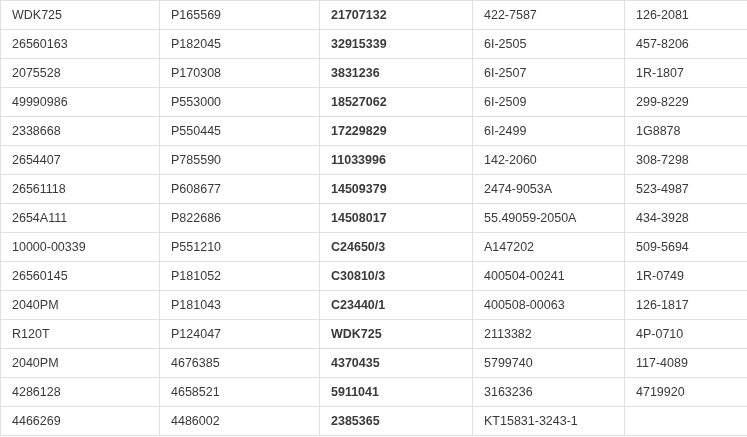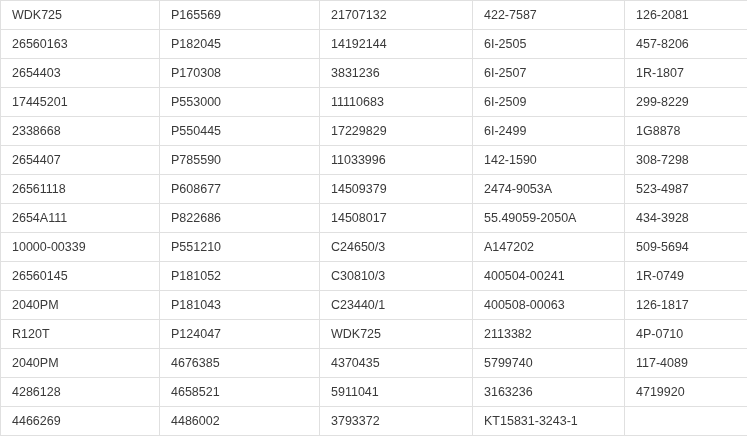--- a/index.html
+++ b/index.html
@@ -33,7 +33,7 @@
   }
   .part-table tr td:nth-child(1) { width: 147px; }
   .part-table tr td:nth-child(2) { width: 148px; }
-  .part-table tr td:nth-child(3) { width: 141px; }
+  .part-table tr td:nth-child(3) { width: 141px; font-weight: bold; }
   .part-table tr td:nth-child(4) { width: 140px; }
   .part-table tr td:nth-child(5) { width: 171px; }
 </style>

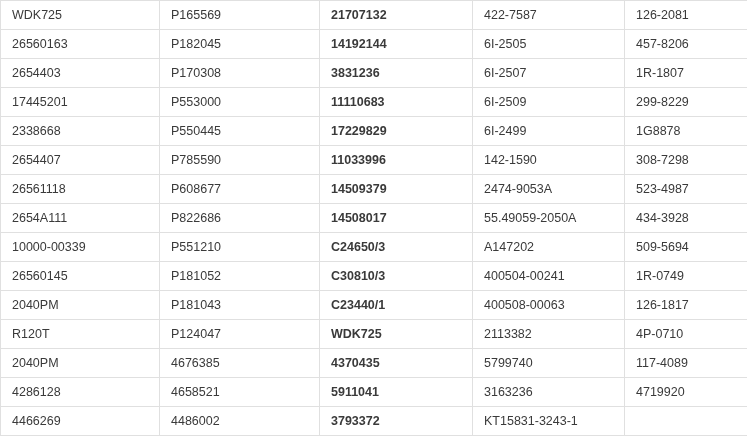--- a/index.html
+++ b/index.html
@@ -52,7 +52,7 @@
     <tr>
       <td>26560163</td>
       <td>P182045</td>
-      <td>14192144</td>
+      <td>32915339</td>
       <td>6I-2505</td>
       <td>457-8206</td>
     </tr>

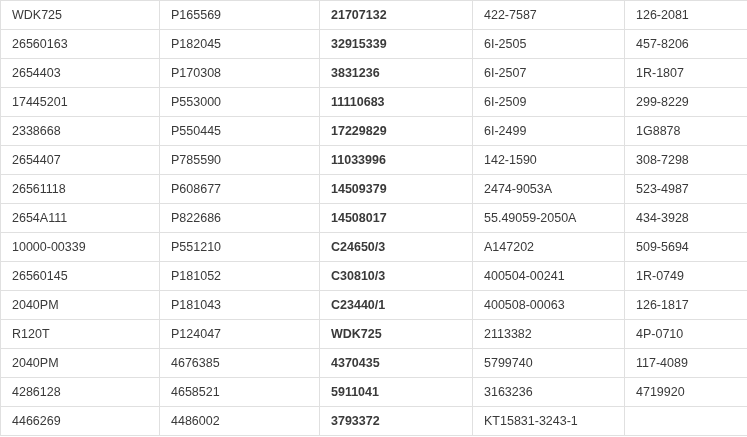--- a/index.html
+++ b/index.html
@@ -57,7 +57,7 @@
       <td>457-8206</td>
     </tr>
     <tr>
-      <td>2654403</td>
+      <td>2075528</td>
       <td>P170308</td>
       <td>3831236</td>
       <td>6I-2507</td>

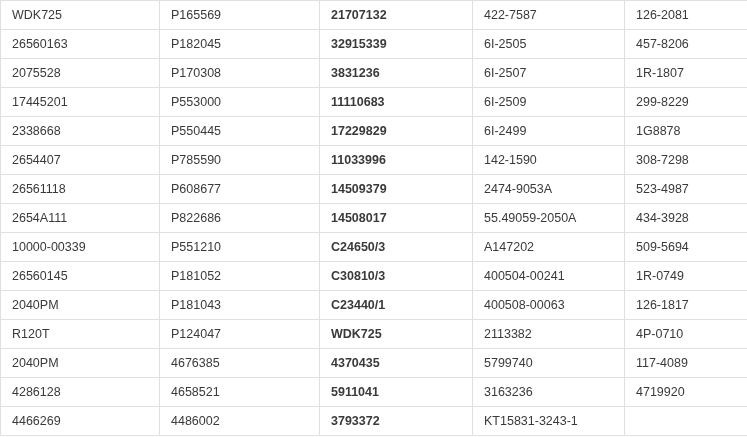--- a/index.html
+++ b/index.html
@@ -64,7 +64,7 @@
       <td>1R-1807</td>
     </tr>
     <tr>
-      <td>17445201</td>
+      <td>49990986</td>
       <td>P553000</td>
       <td>11110683</td>
       <td>6I-2509</td>

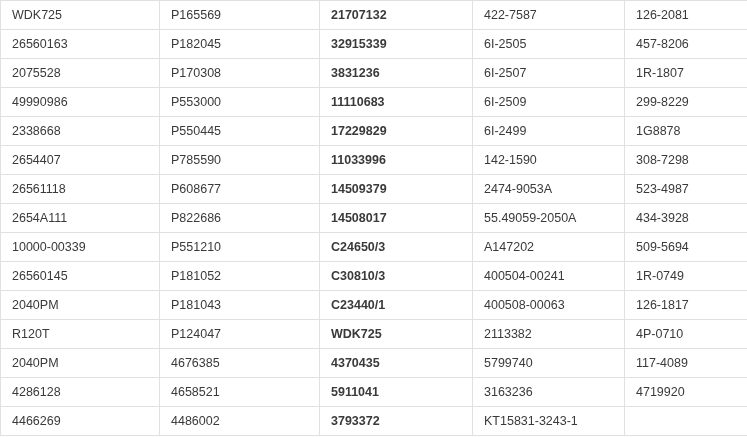--- a/index.html
+++ b/index.html
@@ -66,7 +66,7 @@
     <tr>
       <td>49990986</td>
       <td>P553000</td>
-      <td>11110683</td>
+      <td>18527062</td>
       <td>6I-2509</td>
       <td>299-8229</td>
     </tr>

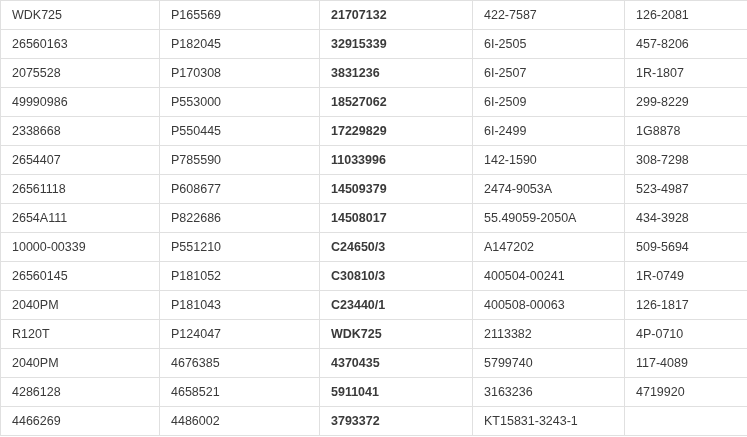--- a/index.html
+++ b/index.html
@@ -81,7 +81,7 @@
       <td>2654407</td>
       <td>P785590</td>
       <td>11033996</td>
-      <td>142-1590</td>
+      <td>142-2060</td>
       <td>308-7298</td>
     </tr>
     <tr>

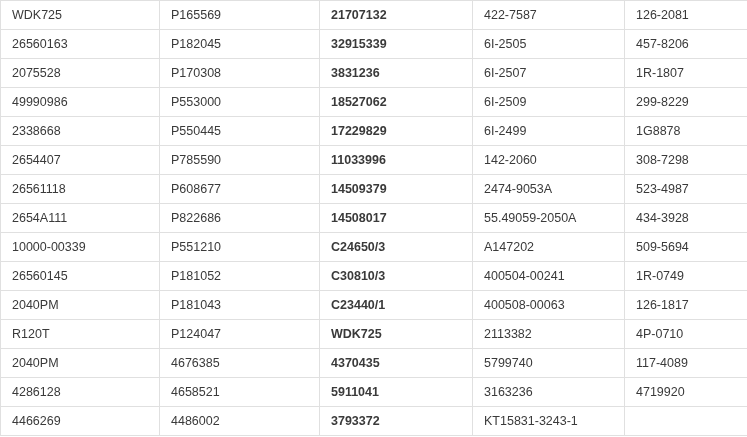--- a/index.html
+++ b/index.html
@@ -143,7 +143,7 @@
     <tr>
       <td>4466269</td>
       <td>4486002</td>
-      <td>3793372</td>
+      <td>2385365</td>
       <td>KT15831-3243-1</td>
       <td></td>
     </tr>

